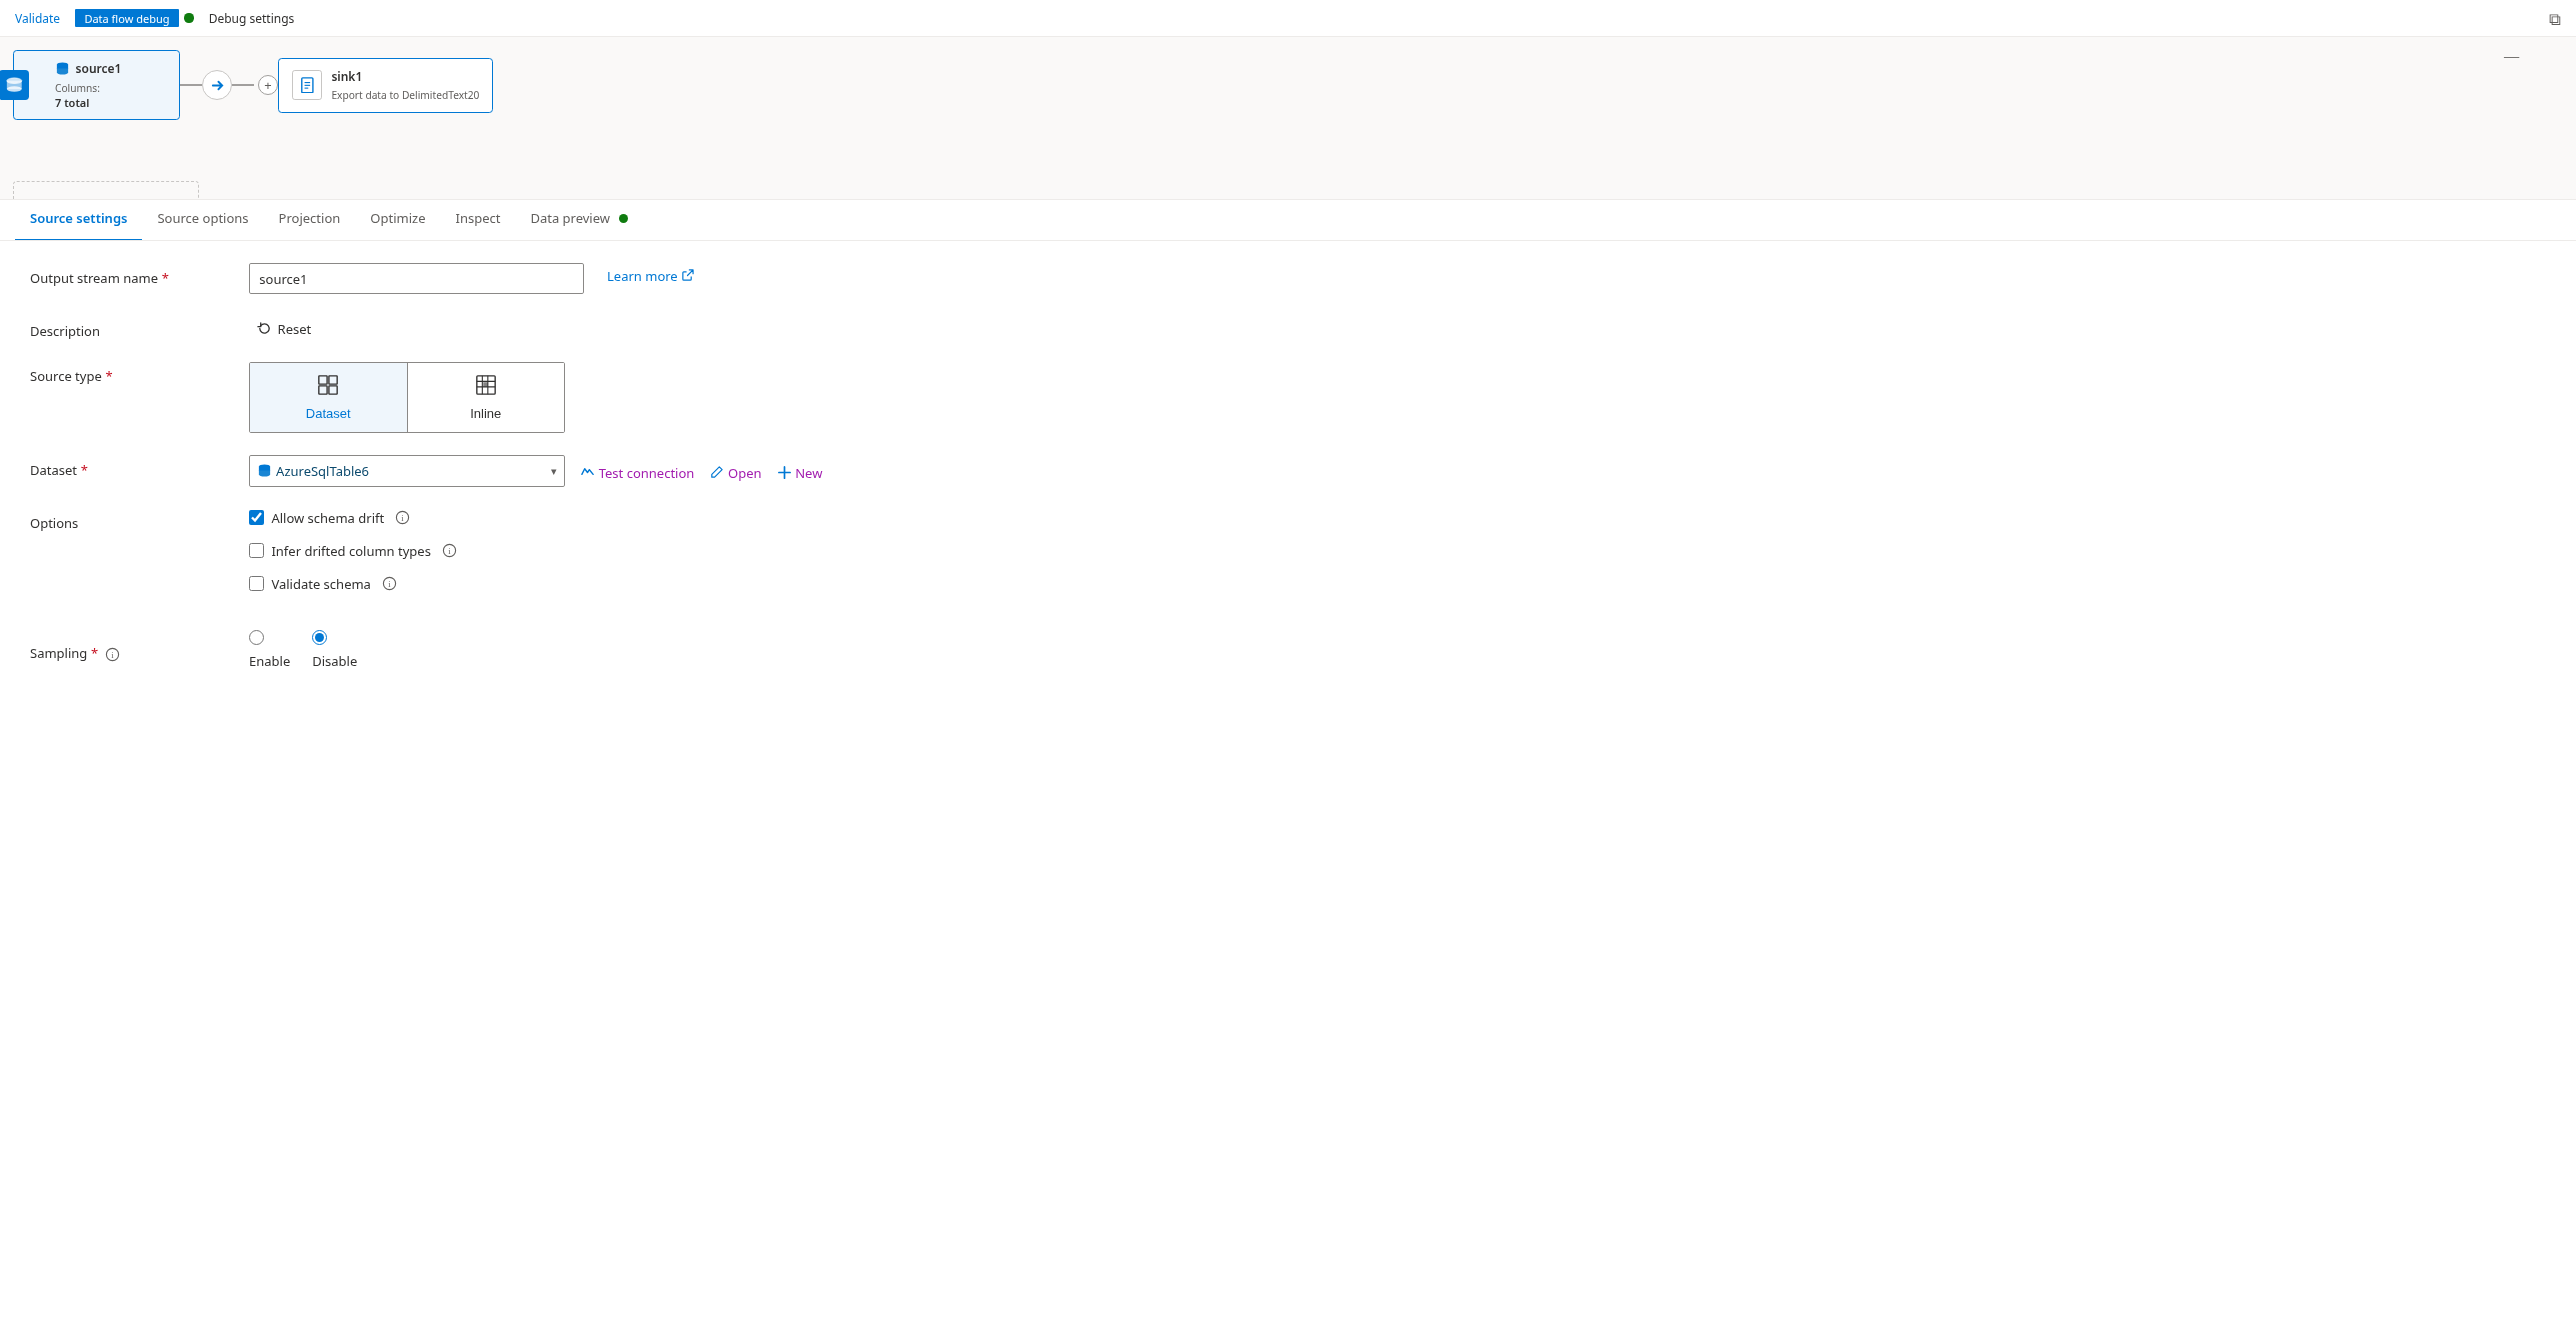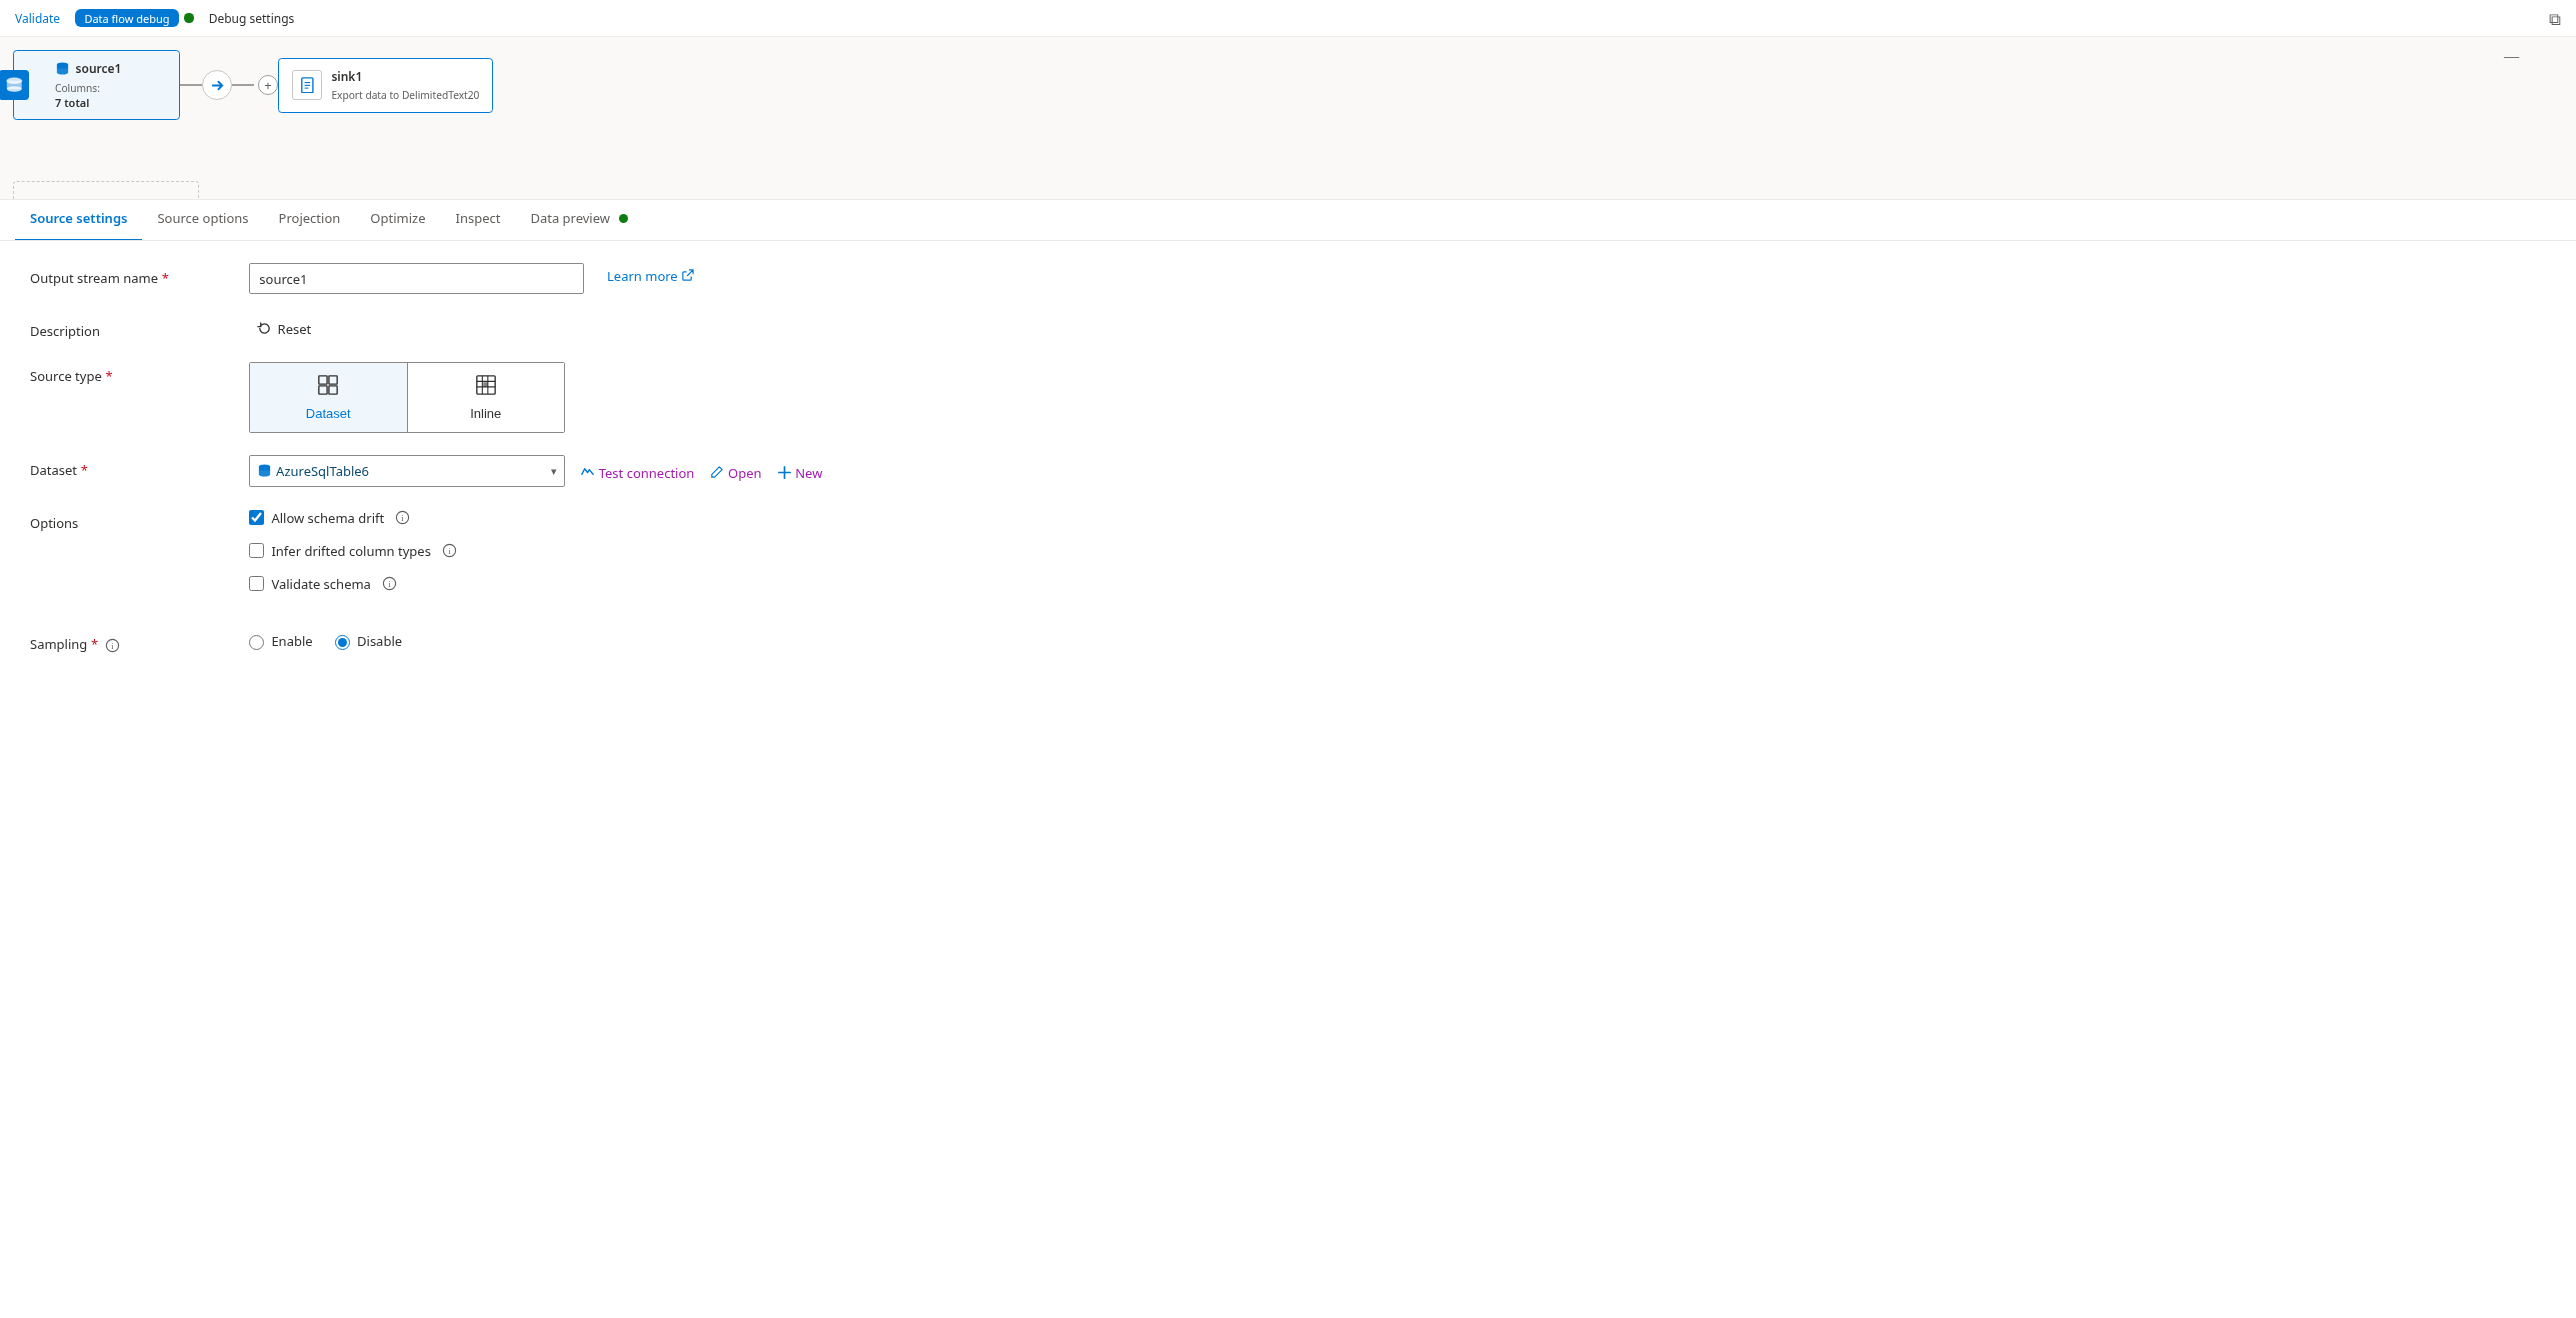--- a/index.html
+++ b/index.html
@@ -36,7 +36,7 @@
     .debug-toggle {
       background: #0078d4;
       color: #fff;
-      border-radius: 6px;
+      border-radius: 1px;
       padding: 1.9px 9.3px;
       font-size: 11px;
     }

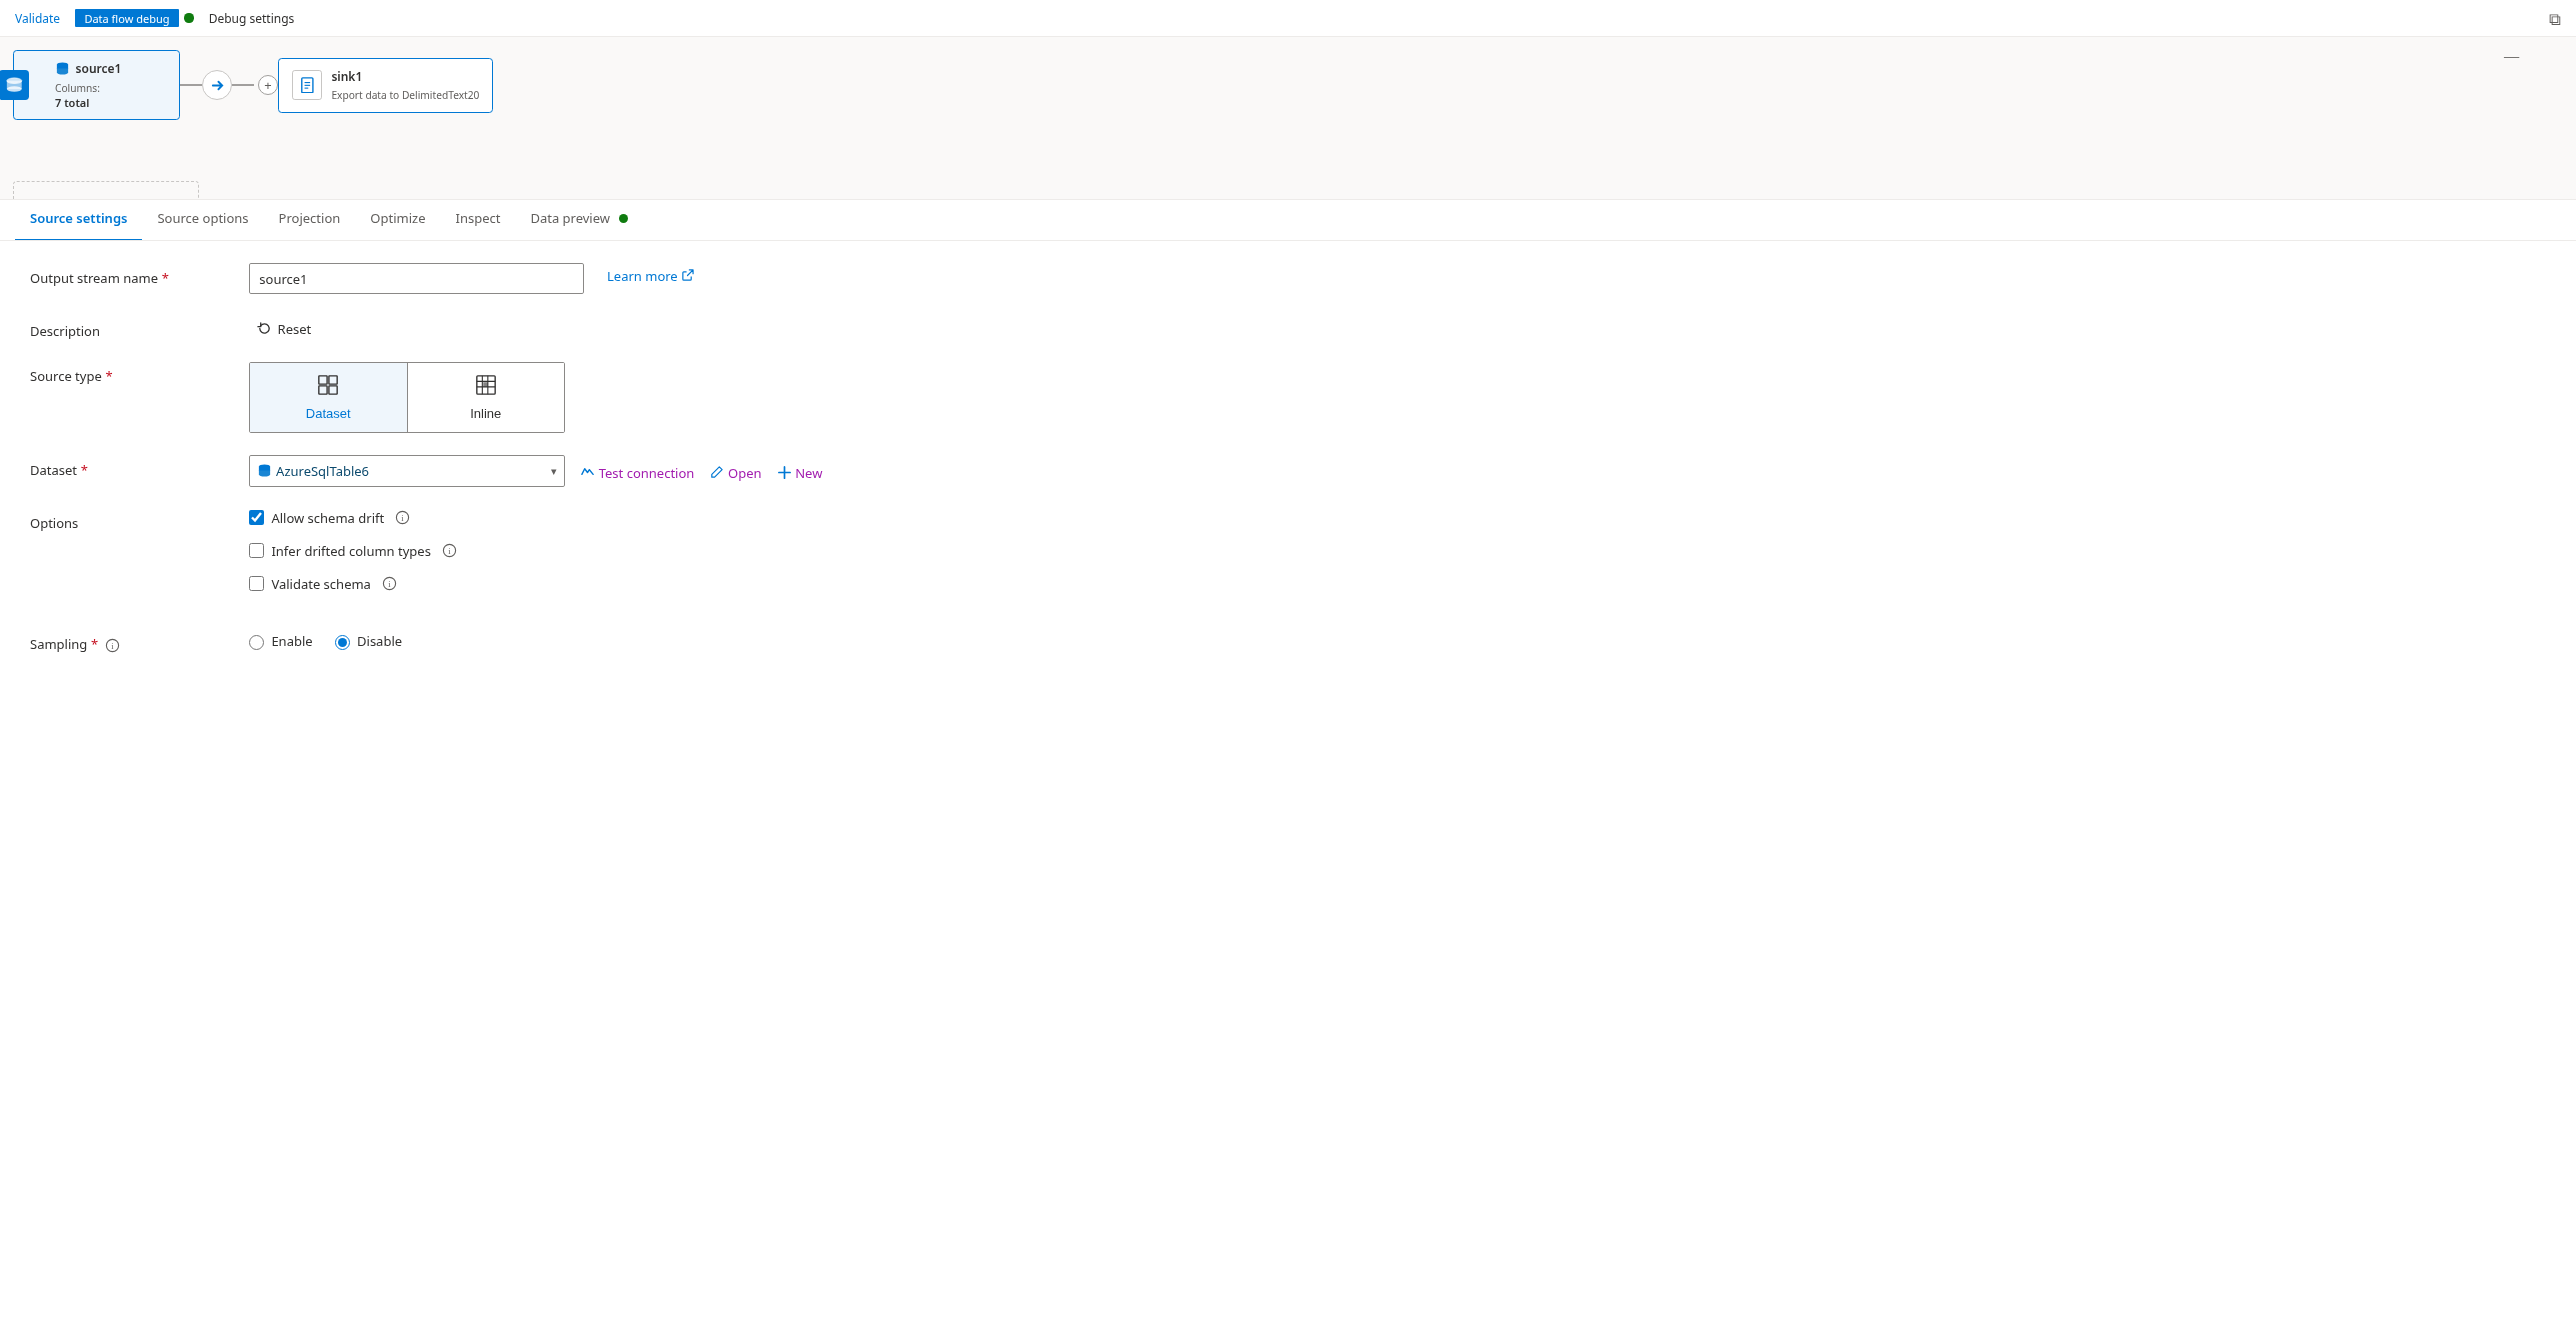--- a/index.html
+++ b/index.html
@@ -353,9 +353,10 @@
     
     .radio-row {
       display: flex;
-      align-items: flex-end;
+      align-items: flex-start;
       gap: 7.4px;
       font-size: 13px;
+      flex-direction: column;
     }
     .radio-input {
       width: 15px;

